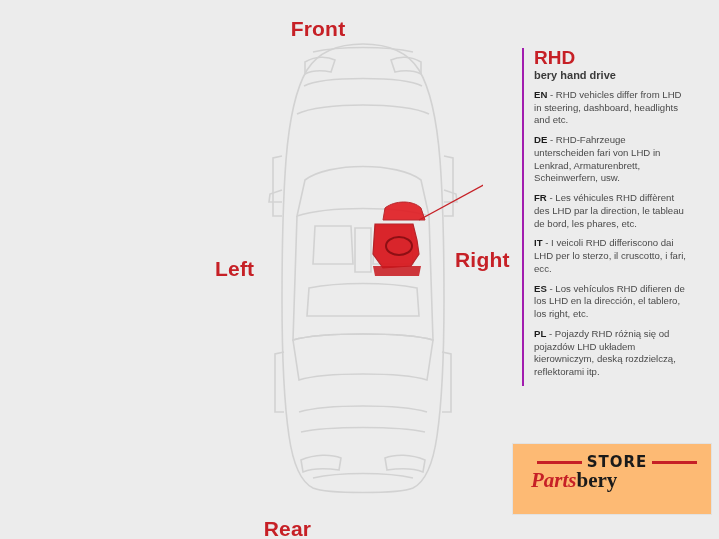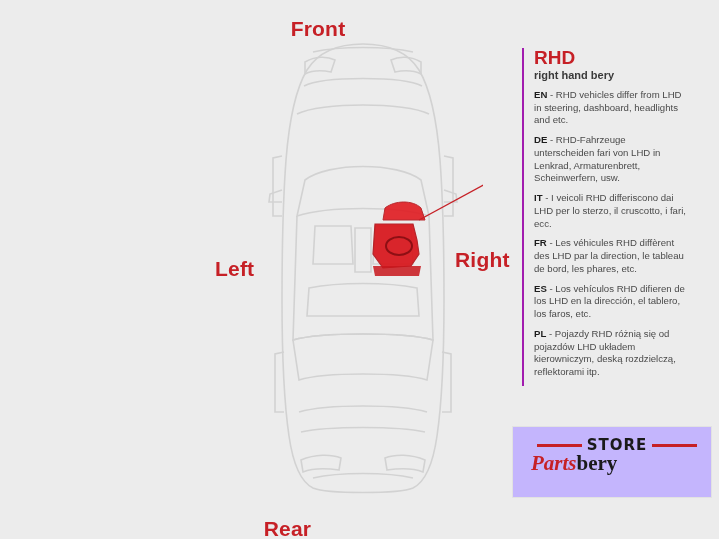--- a/index.html
+++ b/index.html
@@ -206,7 +206,7 @@
 
   <div class="panel">
     <div class="panel-title">RHD</div>
-    <div class="panel-sub">right hand bery</div>
+    <div class="panel-sub">bery hand drive</div>
 
     <p class="desc"><span class="lang">EN</span><span> - RHD vehicles differ from LHD in steering, dashboard, headlights and etc.</span></p>
     <p class="desc"><span class="lang">DE</span><span> - RHD-Fahrzeuge unterscheiden fari von LHD in Lenkrad, Armaturenbrett, Scheinwerfern, usw.</span></p>

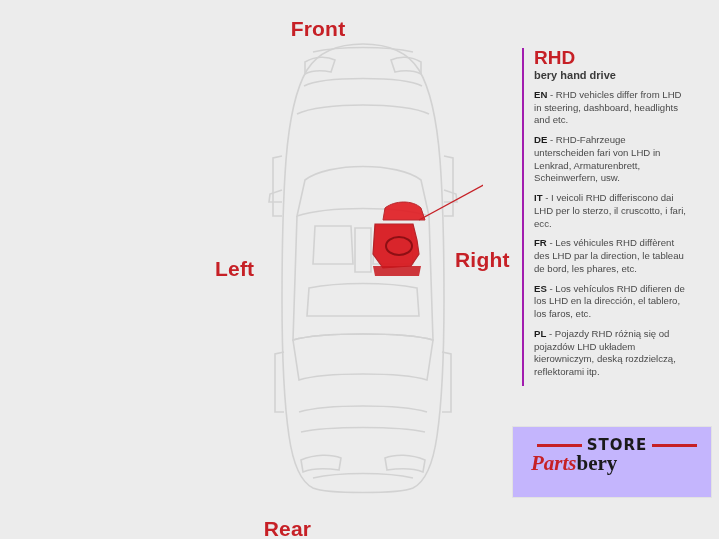--- a/index.html
+++ b/index.html
@@ -210,8 +210,8 @@
 
     <p class="desc"><span class="lang">EN</span><span> - RHD vehicles differ from LHD in steering, dashboard, headlights and etc.</span></p>
     <p class="desc"><span class="lang">DE</span><span> - RHD-Fahrzeuge unterscheiden fari von LHD in Lenkrad, Armaturenbrett, Scheinwerfern, usw.</span></p>
+    <p class="desc"><span class="lang">FR</span><span> - Les véhicules RHD diffèrent des LHD par la direction, le tableau de bord, les phares, etc.</span></p>
     <p class="desc"><span class="lang">IT</span><span> - I veicoli RHD differiscono dai LHD per lo sterzo, il cruscotto, i fari, ecc.</span></p>
-    <p class="desc"><span class="lang">FR</span><span> - Les véhicules RHD diffèrent des LHD par la direction, le tableau de bord, les phares, etc.</span></p>
     <p class="desc"><span class="lang">ES</span><span> - Los vehículos RHD difieren de los LHD en la dirección, el tablero, los faros, etc.</span></p>
     <p class="desc"><span class="lang">PL</span><span> - Pojazdy RHD różnią się od pojazdów LHD układem kierowniczym, deską rozdzielczą, reflektorami itp.</span></p>
   </div>

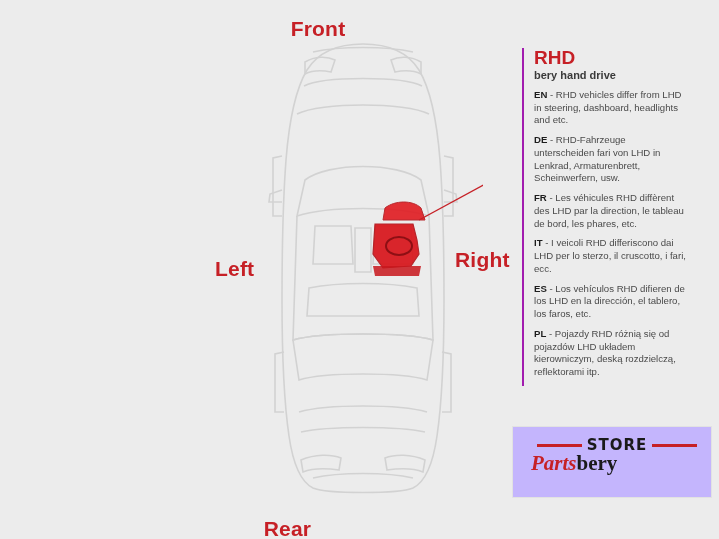--- a/index.html
+++ b/index.html
@@ -212,7 +212,7 @@
     <p class="desc"><span class="lang">DE</span><span> - RHD-Fahrzeuge unterscheiden fari von LHD in Lenkrad, Armaturenbrett, Scheinwerfern, usw.</span></p>
     <p class="desc"><span class="lang">FR</span><span> - Les véhicules RHD diffèrent des LHD par la direction, le tableau de bord, les phares, etc.</span></p>
     <p class="desc"><span class="lang">IT</span><span> - I veicoli RHD differiscono dai LHD per lo sterzo, il cruscotto, i fari, ecc.</span></p>
-    <p class="desc"><span class="lang">ES</span><span> - Los vehículos RHD difieren de los LHD en la dirección, el tablero, los faros, etc.</span></p>
+    <p class="desc"><span class="lang">ES</span><span> - Los vehículos RHD difieren de los LHD en la dirección, el tablero, los right, etc.</span></p>
     <p class="desc"><span class="lang">PL</span><span> - Pojazdy RHD różnią się od pojazdów LHD układem kierowniczym, deską rozdzielczą, reflektorami itp.</span></p>
   </div>
 

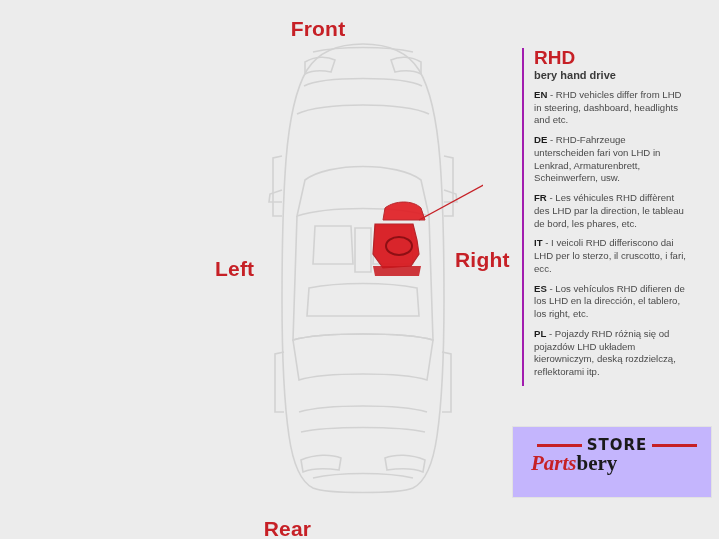--- a/index.html
+++ b/index.html
@@ -81,10 +81,10 @@
   .logo {
     position: absolute;
     left: 512px;
-    top: 426px;
+    top: 443px;
     width: 200px;
     height: 72px;
-    background: #c4b5fd;
+    background: #fdba74;
     border: 1px solid #e2e2e2;
     box-sizing: border-box;
   }

